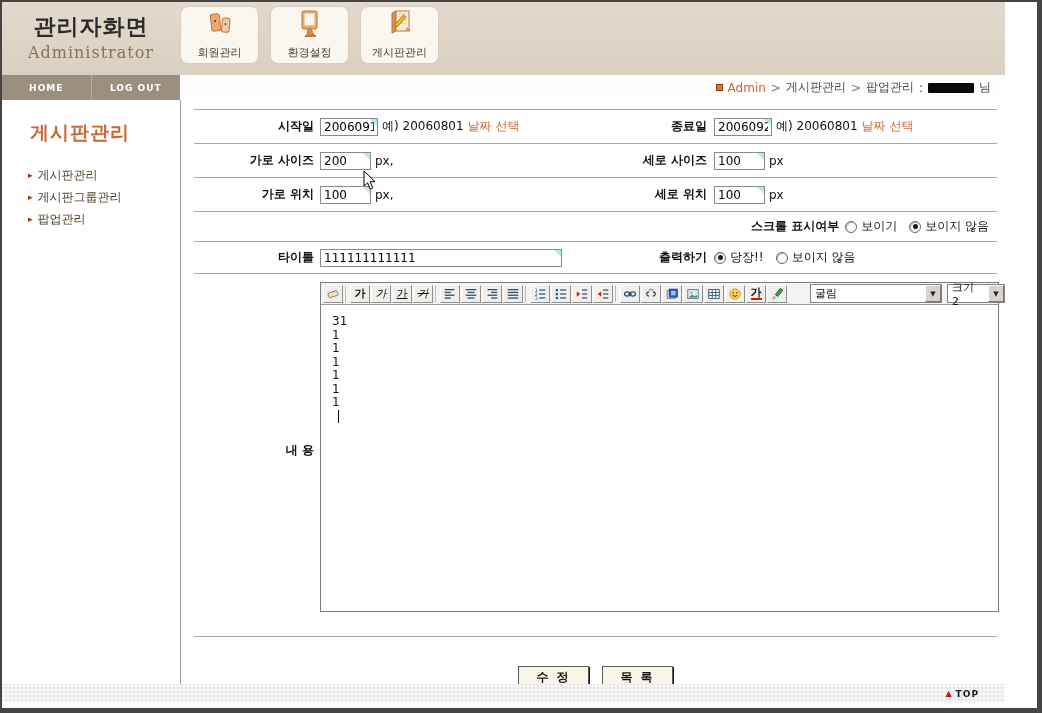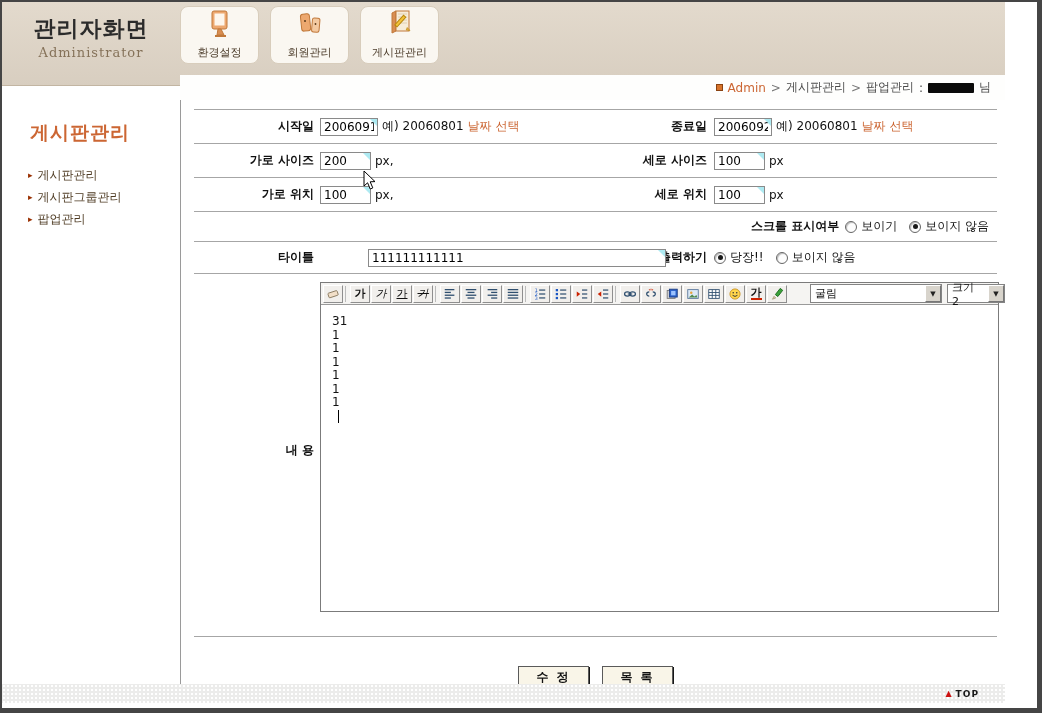--- a/index.html
+++ b/index.html
@@ -12,7 +12,7 @@
             background:linear-gradient(#e3dacd,#d8cec0); border-bottom:1px solid #c2b5a2; }
   .logo { position:absolute; left:0; top:0; width:178px; height:70px; display:flex; flex-direction:column; align-items:center; justify-content:center; }
   .logo-title { font-size:22px; font-weight:bold; color:#2b2b2b; letter-spacing:1px; }
-  .logo-sub { font-family:"DejaVu Serif","Liberation Serif",serif; font-size:13px; color:#857259; letter-spacing:1px; margin-top:1px; }
+  .logo-sub { font-family:"DejaVu Serif","Liberation Serif",serif; font-size:16px; color:#857259; letter-spacing:1px; margin-top:1px; }
   .navbtns { position:absolute; left:178px; top:4px; display:flex; gap:11px; }
   .navbtn { width:79px; height:58px; background:#faf7f1; border:1px solid #d8cdbc; border-radius:8px;
             display:flex; flex-direction:column; align-items:center; justify-content:flex-end; padding-bottom:3px; cursor:pointer; }

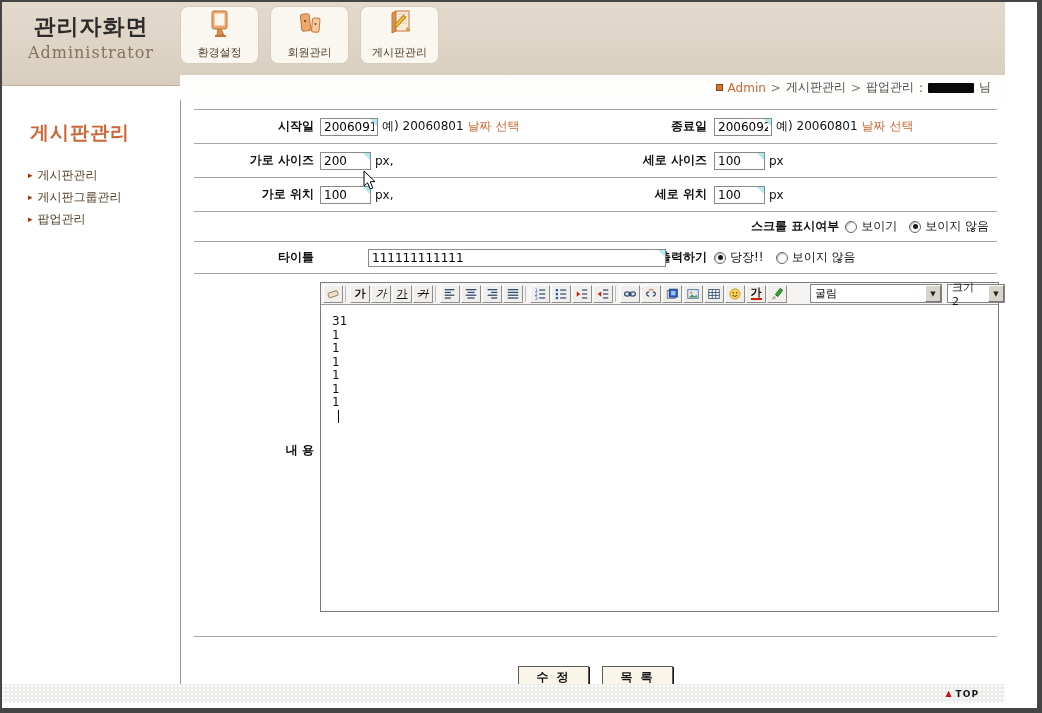--- a/index.html
+++ b/index.html
@@ -104,6 +104,17 @@
         <div class="navbtn">
           <span>
             <svg viewBox="0 0 26 30">
+                <rect x="4" y="5" width="9" height="17" rx="2.5" fill="#eda86f" stroke="#c0783a" transform="rotate(-6 8 13)"></rect>
+                <circle cx="8" cy="12" r="1" fill="#5a3a1a"></circle>
+                <rect x="15" y="9" width="7.5" height="14" rx="2" fill="#f4c9a0" stroke="#c0783a" transform="rotate(5 18 16)"></rect>
+                <circle cx="18.5" cy="15" r="0.9" fill="#5a3a1a"></circle>
+              </svg>
+          </span>
+          <span class="navbtn-label">회원관리</span>
+        </div>
+        <div class="navbtn">
+          <span>
+            <svg viewBox="0 0 26 30">
                 <rect x="5" y="2" width="15" height="18" rx="2" fill="#eda86f" stroke="#c0783a"></rect>
                 <rect x="7.5" y="4.5" width="10" height="12" fill="#fdf6ec"></rect>
                 <path d="M11 20 L10 26 L17 26 L14 20 Z" fill="#d98e52" stroke="#c0783a"></path>
@@ -111,17 +122,6 @@
               </svg>
           </span>
           <span class="navbtn-label">환경설정</span>
-        </div>
-        <div class="navbtn">
-          <span>
-            <svg viewBox="0 0 26 30">
-                <rect x="4" y="5" width="9" height="17" rx="2.5" fill="#eda86f" stroke="#c0783a" transform="rotate(-6 8 13)"></rect>
-                <circle cx="8" cy="12" r="1" fill="#5a3a1a"></circle>
-                <rect x="15" y="9" width="7.5" height="14" rx="2" fill="#f4c9a0" stroke="#c0783a" transform="rotate(5 18 16)"></rect>
-                <circle cx="18.5" cy="15" r="0.9" fill="#5a3a1a"></circle>
-              </svg>
-          </span>
-          <span class="navbtn-label">회원관리</span>
         </div>
         <div class="navbtn">
           <span>

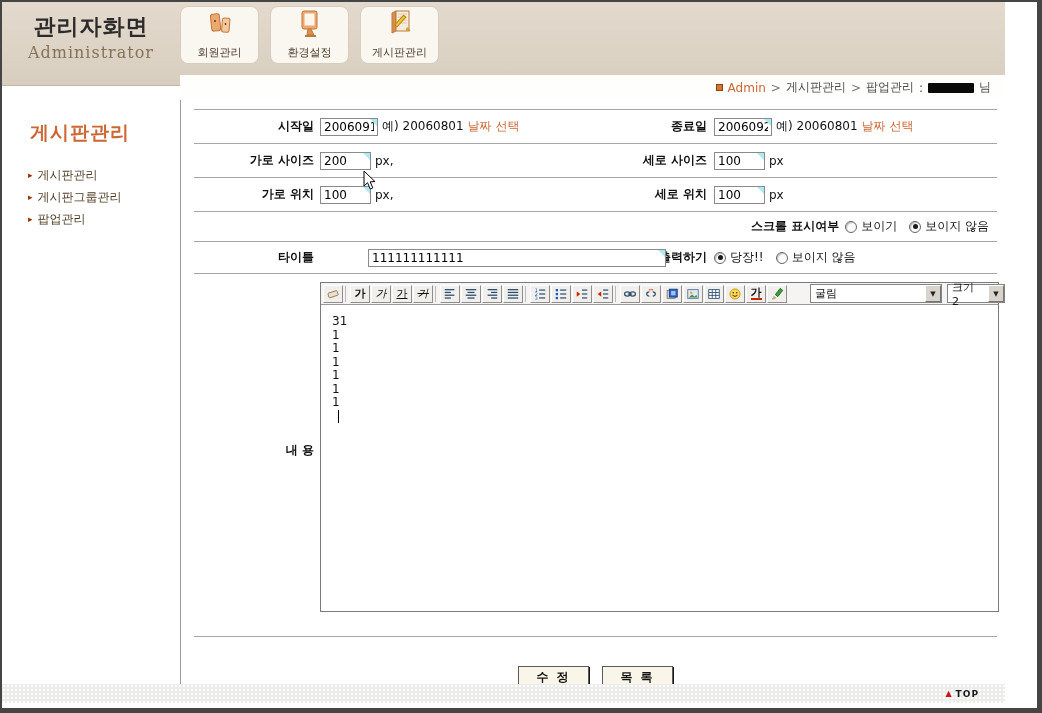--- a/index.html
+++ b/index.html
@@ -143,6 +143,10 @@
       </div>
     </div>
 
+    <div class="homebar">
+      <a>HOME</a>
+      <a>LOG OUT</a>
+    </div>
 
     <div class="crumbbar">
       <span class="crumb-bullet"></span>

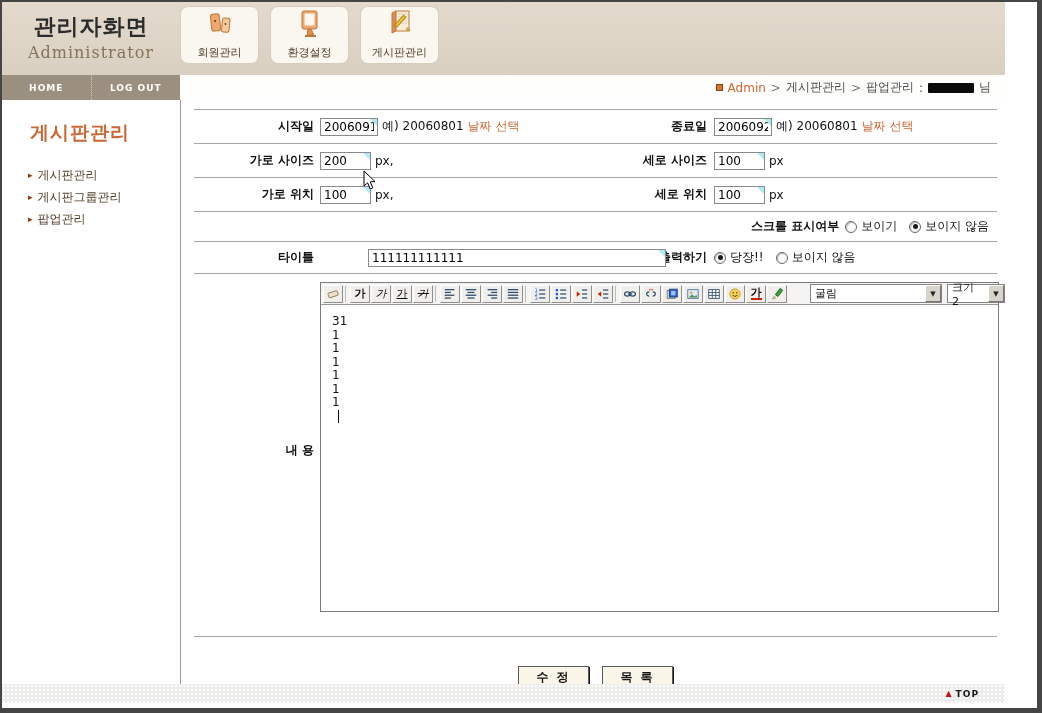--- a/index.html
+++ b/index.html
@@ -48,7 +48,7 @@
   .ibox { position:relative; display:inline-block; line-height:0; }
   .ibox::after { content:""; position:absolute; right:1px; top:1px; border-left:7px solid transparent; border-top:7px solid #aeeaf2; }
   .inp { height:18px; border:1px solid #8a8a8a; font-size:12px; padding:0 3px; font-family:inherit; background:#fff; }
-  .w58 { width:58px; } .w43 { width:51px; } .w278 { width:298px;margin-left:48px; }
+  .w58 { width:58px; } .w43 { width:51px; } .w278 { width:242px; }
   .orange-link { color:#cc6633; cursor:pointer; }
   .radio { width:12px; height:12px; border-radius:50%; border:1px solid #666; background:#fdfdfd; box-shadow:inset 1px 1px 1px #bbb; display:inline-block; flex-shrink:0; cursor:pointer; }
   .radio.on::after { content:""; display:block; width:5px; height:5px; border-radius:50%; background:#1a1a1a; margin:2.5px; }

